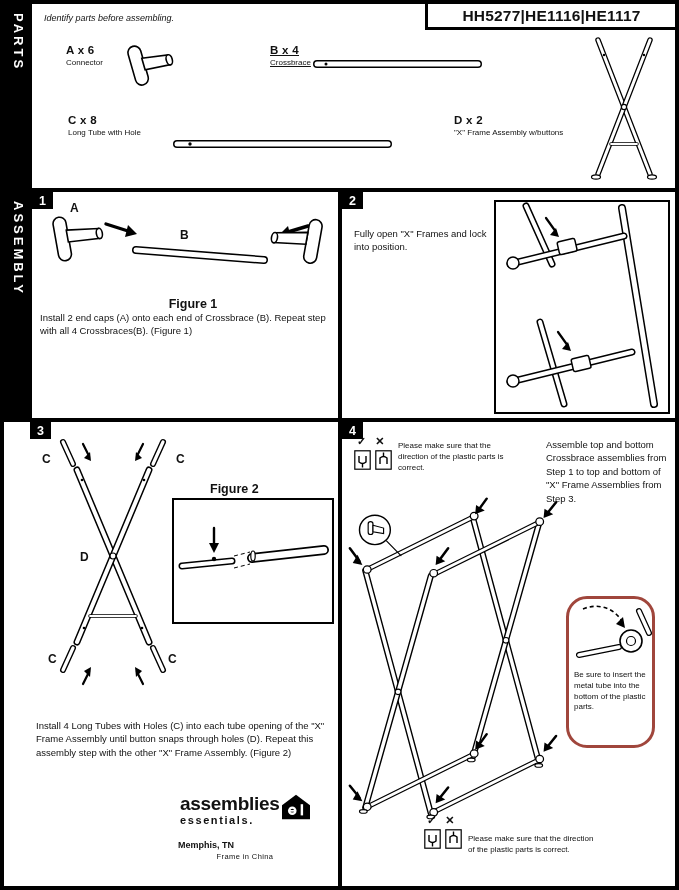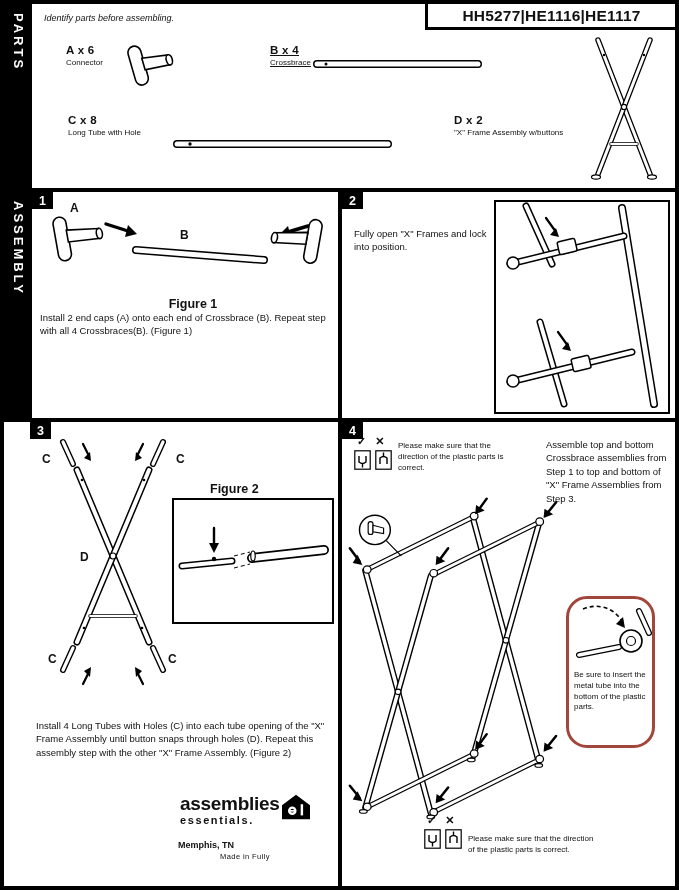--- a/index.html
+++ b/index.html
@@ -242,7 +242,7 @@
     </svg>
   </div>
   <div class="city" style="left:174px; top:836px; width:134px;">Memphis, TN</div>
-  <div class="origin" style="left:174px; top:848px; width:134px;">Made in Fully</div>
+  <div class="origin" style="left:174px; top:848px; width:134px;">Frame in China</div>
 
   <div class="badge" style="left:338px; top:418px;">4</div>
 

